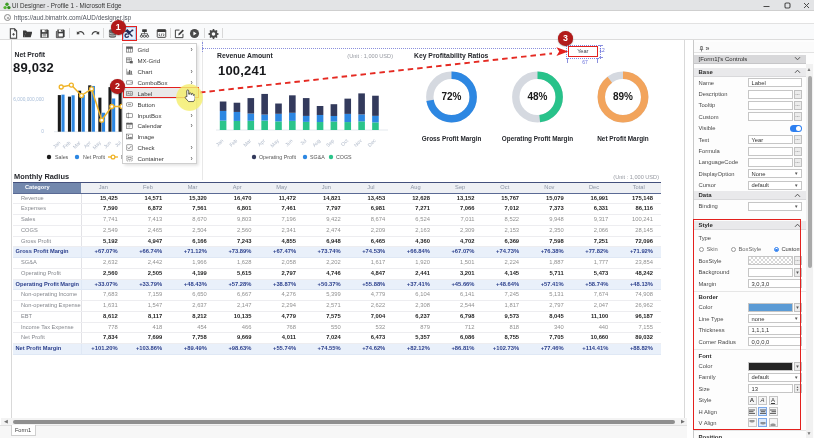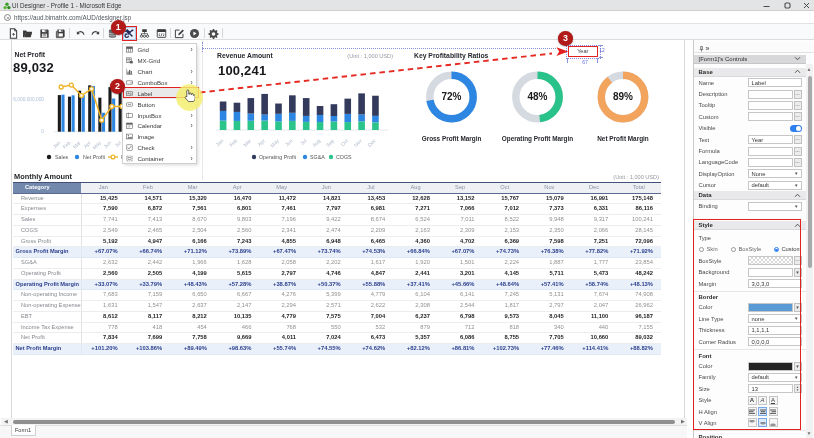--- a/index.html
+++ b/index.html
@@ -371,7 +371,7 @@
   <div id="year-w-label" class="abs">67</div>
   <div id="year-h-label" class="abs">12</div>
 
-  <div class="abs panel-title" style="left:14px;top:171.5px;font-size:7.4px">Monthly Amount</div>
+  <div class="abs panel-title" style="left:14px;top:171.5px;font-size:7.4px">Monthly Radius</div>
   <div class="abs unit-label" style="left:580px;top:173.5px;width:79px;text-align:right">(Unit : 1,000 USD)</div>
   <table id="mtable" class="abs">
     <thead>

